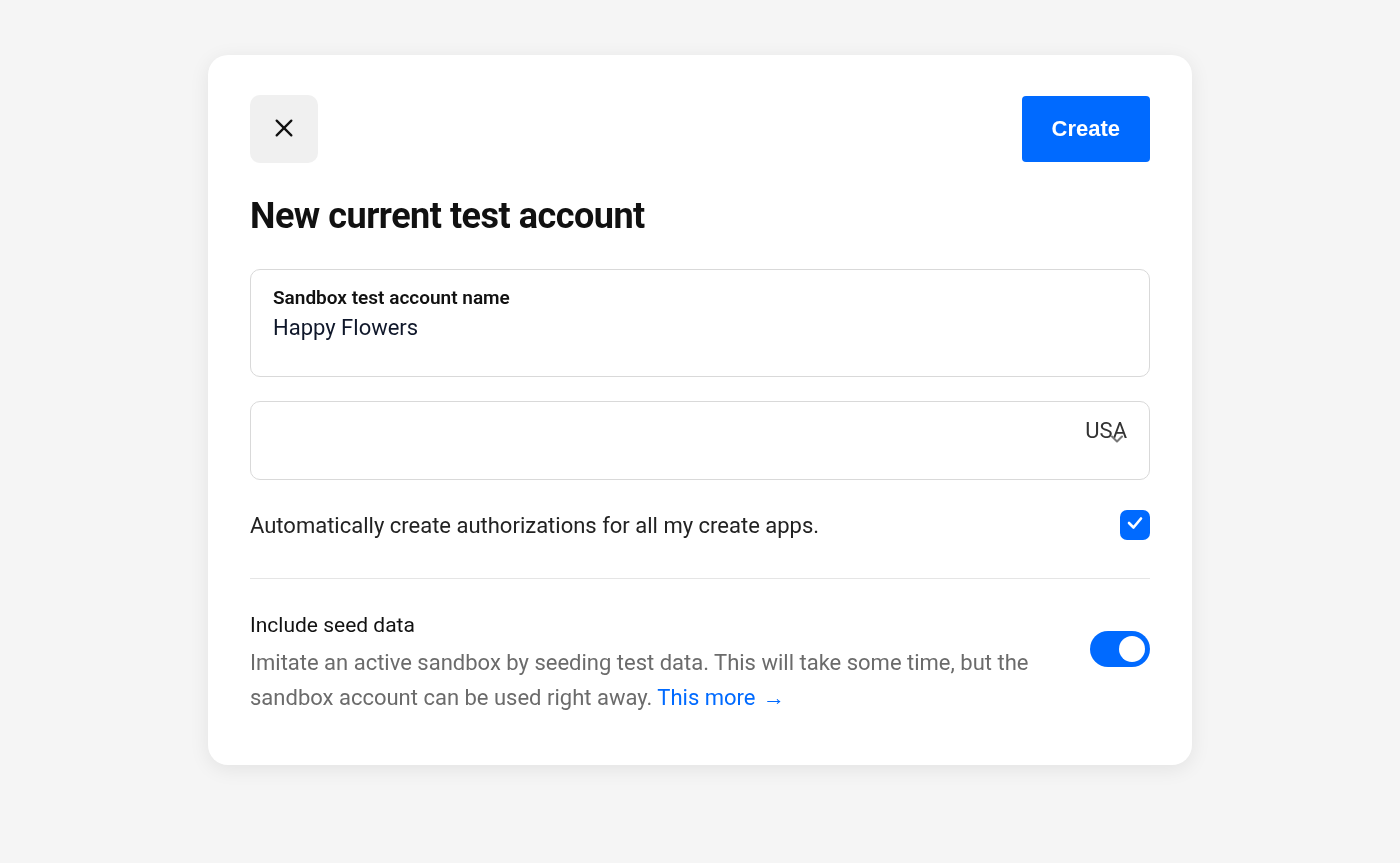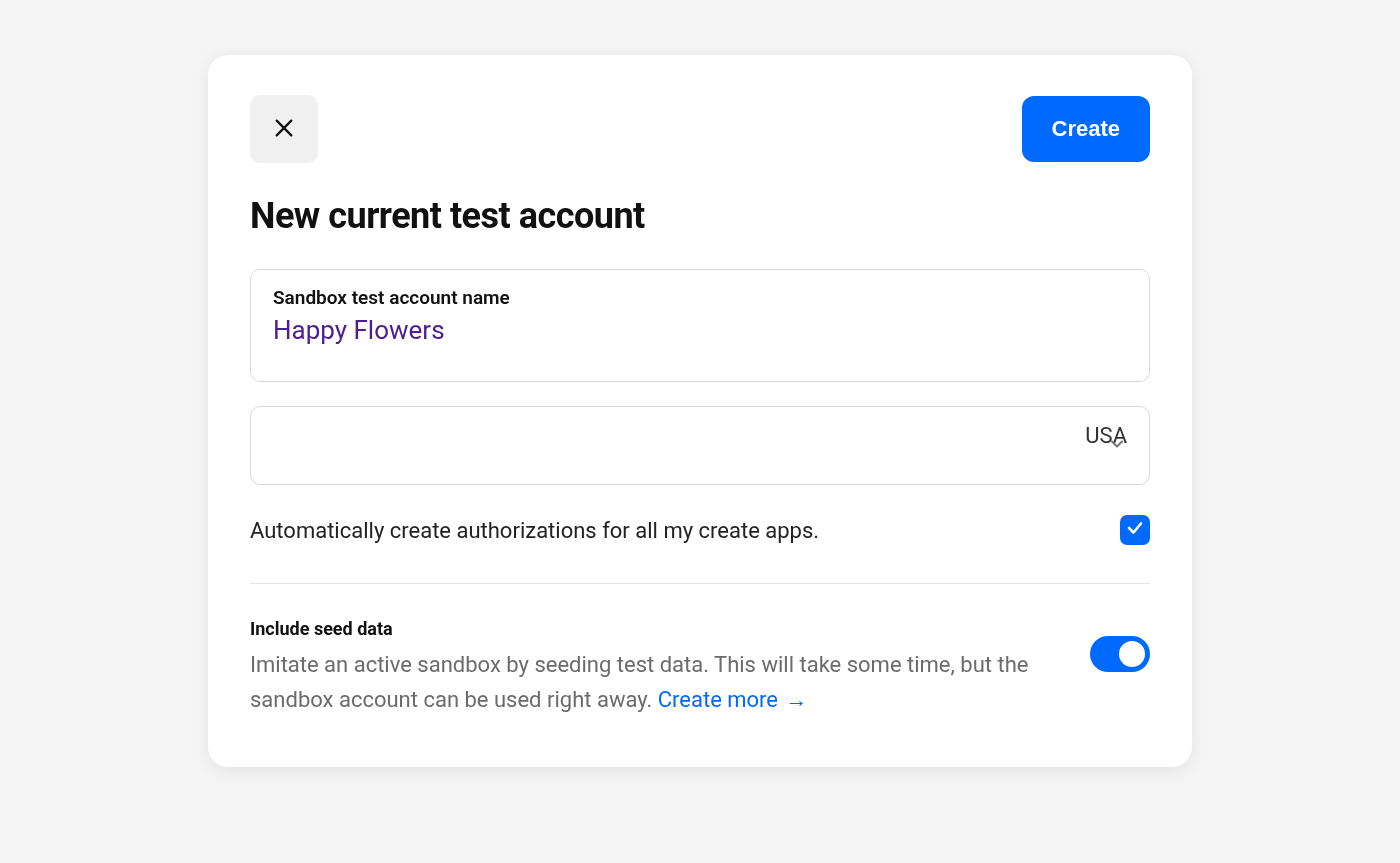--- a/index.html
+++ b/index.html
@@ -43,7 +43,7 @@
       background: #006aff;
       color: #fff;
       border: none;
-      border-radius: 12px;
+      border-radius: 4px;
       padding: 20px 30px;
       font-size: 22px;
       font-weight: 600;

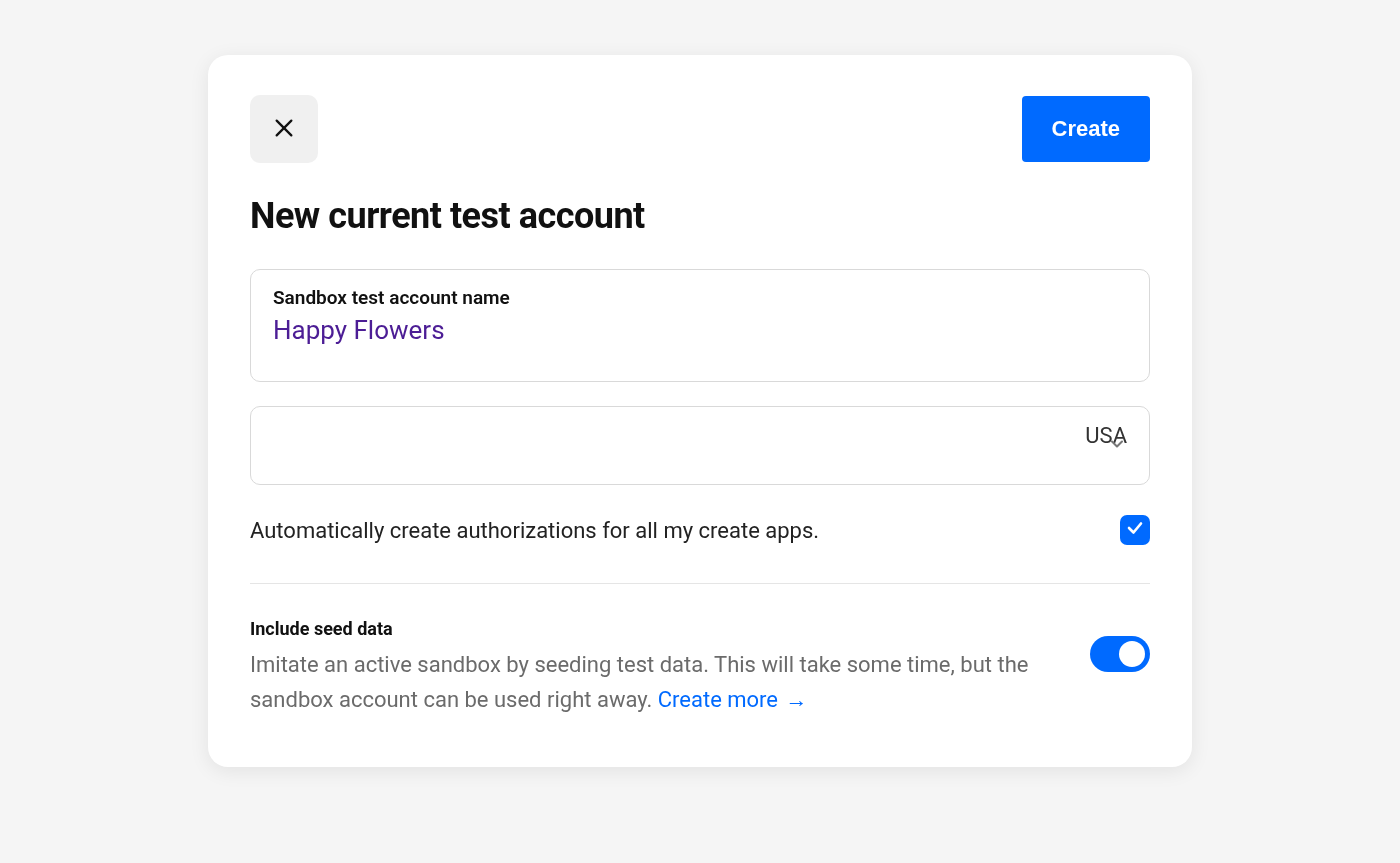--- a/index.html
+++ b/index.html
@@ -72,8 +72,8 @@
     }
     .field-input {
       border: none;
-      font-size: 26px;
-      color: #4c1d95;
+      font-size: 22px;
+      color: #0f172a;
       width: 100%;
       outline: none;
       font-family: inherit;

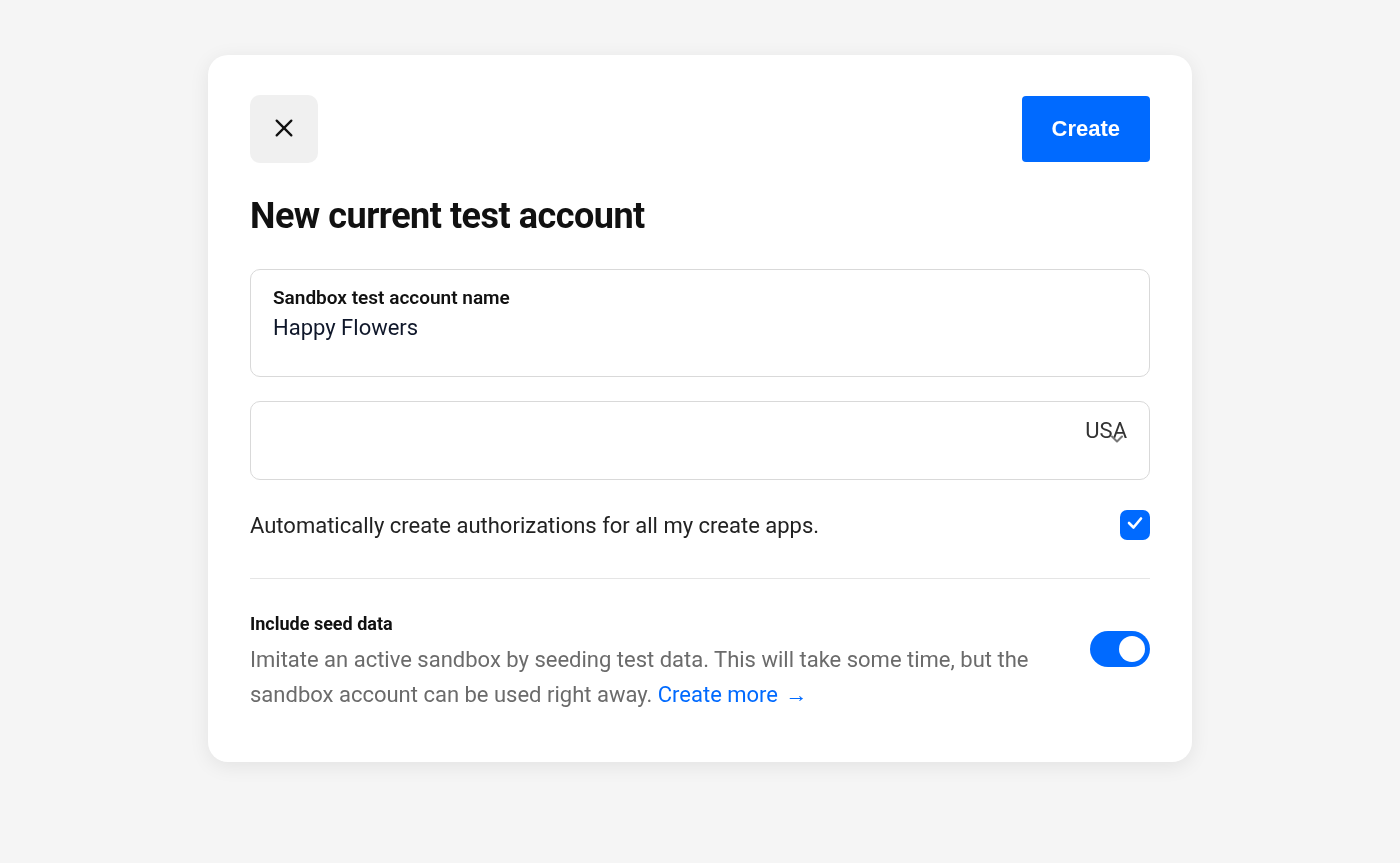--- a/index.html
+++ b/index.html
@@ -130,8 +130,8 @@
     }
     .seed-left { flex: 1; }
     .seed-title {
-      font-size: 18px;
-      font-weight: 700;
+      font-size: 21px;
+      font-weight: 400;
       color: #111;
       margin-bottom: 8px;
     }

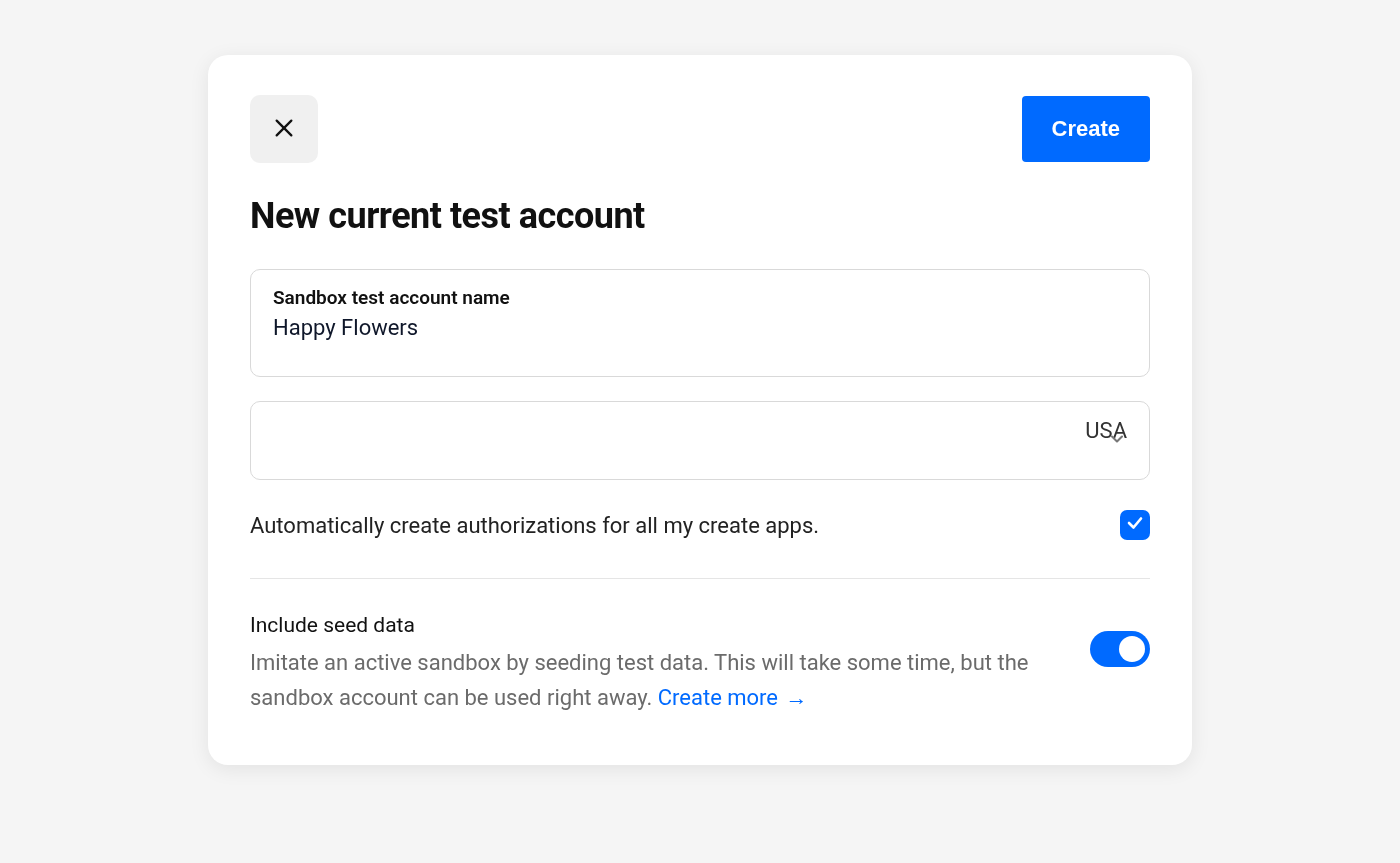--- a/index.html
+++ b/index.html
@@ -217,7 +217,7 @@
     <div class="seed-left">
       <div class="seed-title">Include seed data</div>
       <div class="seed-desc">
-        <span>Imitate an active sandbox by seeding test data. This will take some time, but the sandbox account can be used right away. </span><a class="learn-link"><span>Create more</span> <span class="arrow">→</span></a>
+        <span>Imitate an active sandbox by seeding test data. This will take some time, but the sandbox account can be used right away. </span><a class="learn-link"><span>This more</span> <span class="arrow">→</span></a>
       </div>
     </div>
     <div class="toggle">

